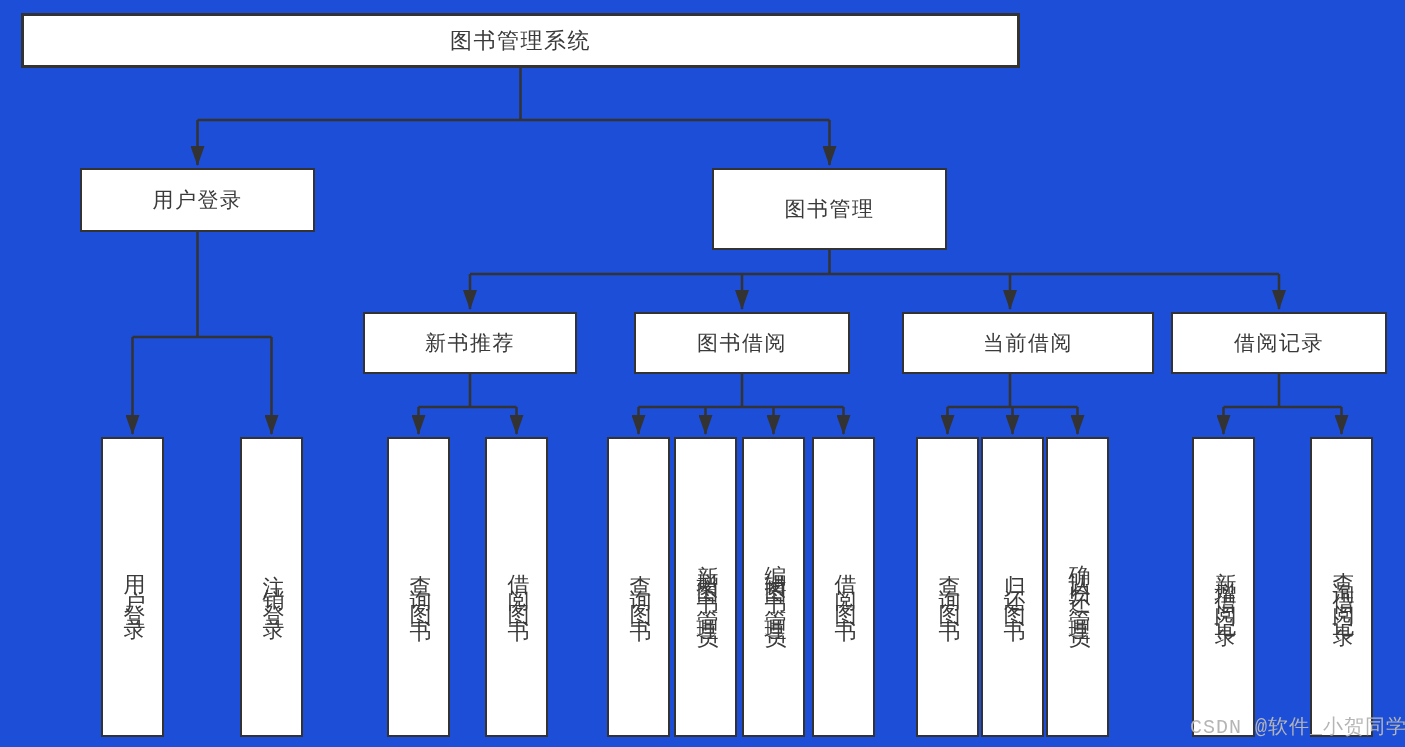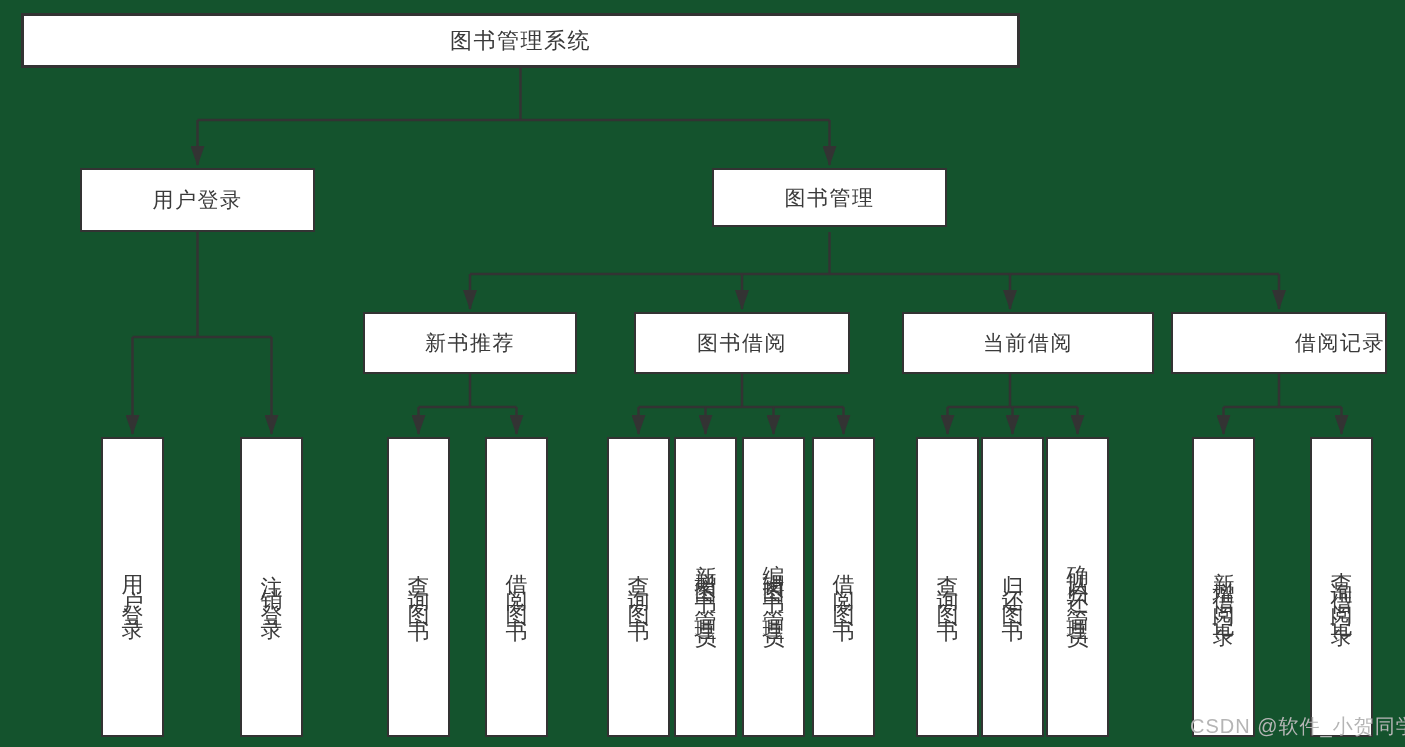--- a/index.html
+++ b/index.html
@@ -4,8 +4,8 @@
 <style>
   html,body{margin:0;padding:0;background:#ffffff;}
   .stage{
-    position:relative;width:1405px;height:747px;background:#14532d;
-    font-family:Liberation Sans, sans-serif;
+    position:relative;width:1405px;height:747px;background:#1d4ed8;
+    font-family:Liberation Mono, monospace;
     color:#3a3a3a;overflow:hidden;
   }
   svg.edges{position:absolute;left:0;top:0;width:1405px;height:747px;}

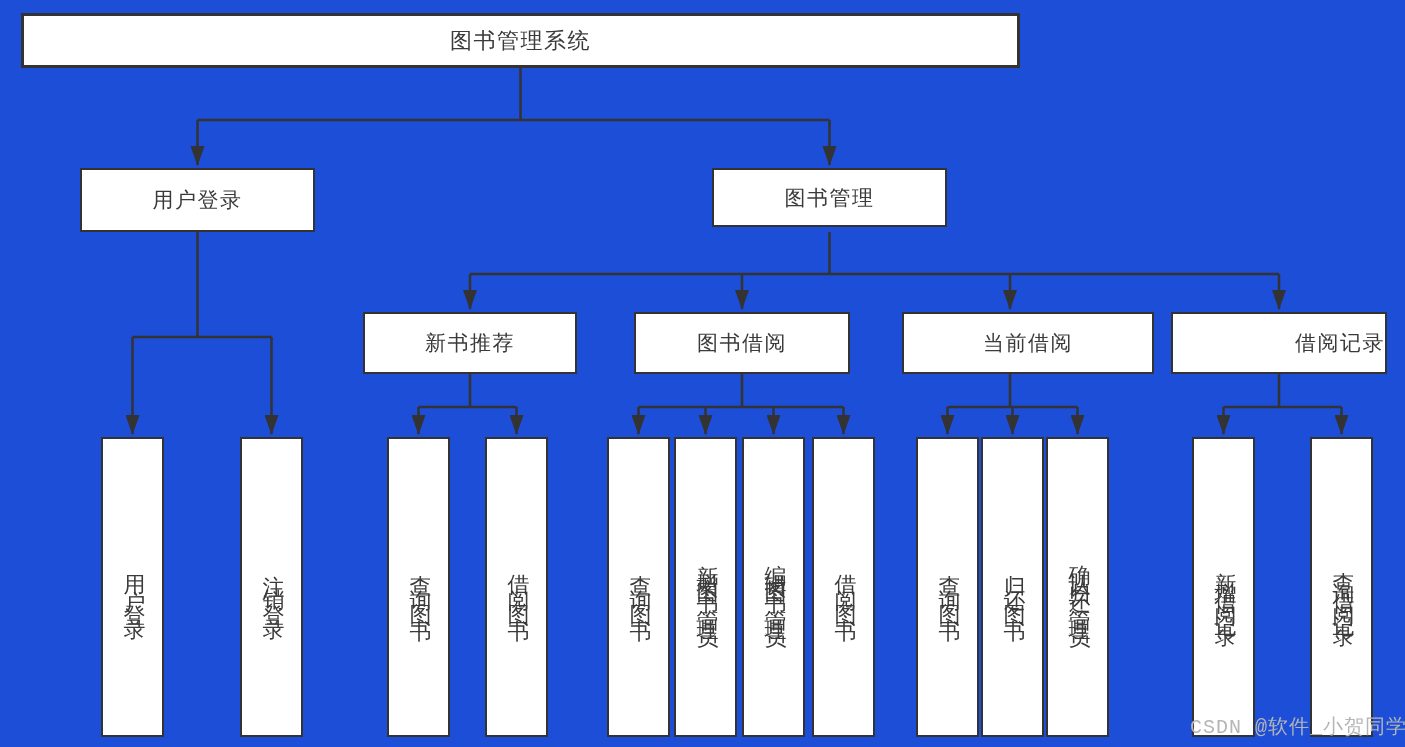--- a/index.html
+++ b/index.html
@@ -87,7 +87,7 @@
   <div class="box" style="left:80px;top:168px;width:235px;height:64px;">
     <span class="hlabel">用户登录</span>
   </div>
-  <div class="box" style="left:712px;top:168px;width:235px;height:59px;">
+  <div class="box" style="left:712px;top:168px;width:235px;height:82px;">
     <span class="hlabel">图书管理</span>
   </div>
 

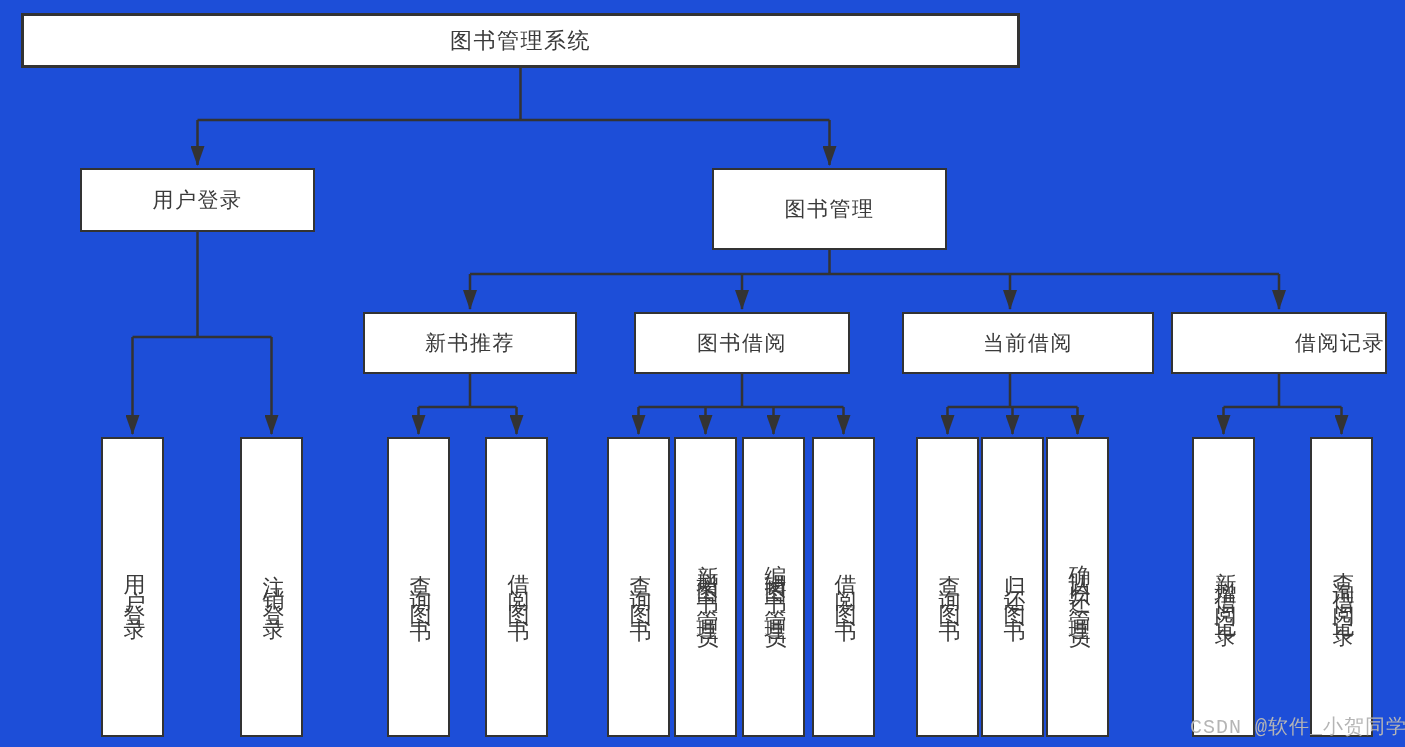--- a/index.html
+++ b/index.html
@@ -100,7 +100,7 @@
   <div class="box" style="left:902px;top:312px;width:252px;height:62px;">
     <span class="hlabel">当前借阅</span>
   </div>
-  <div class="box" style="left:1171px;top:312px;width:216px;height:62px;justify-content:flex-end;">
+  <div class="box" style="left:1171px;top:312px;width:216px;height:62px;">
     <span class="hlabel">借阅记录</span>
   </div>
 

